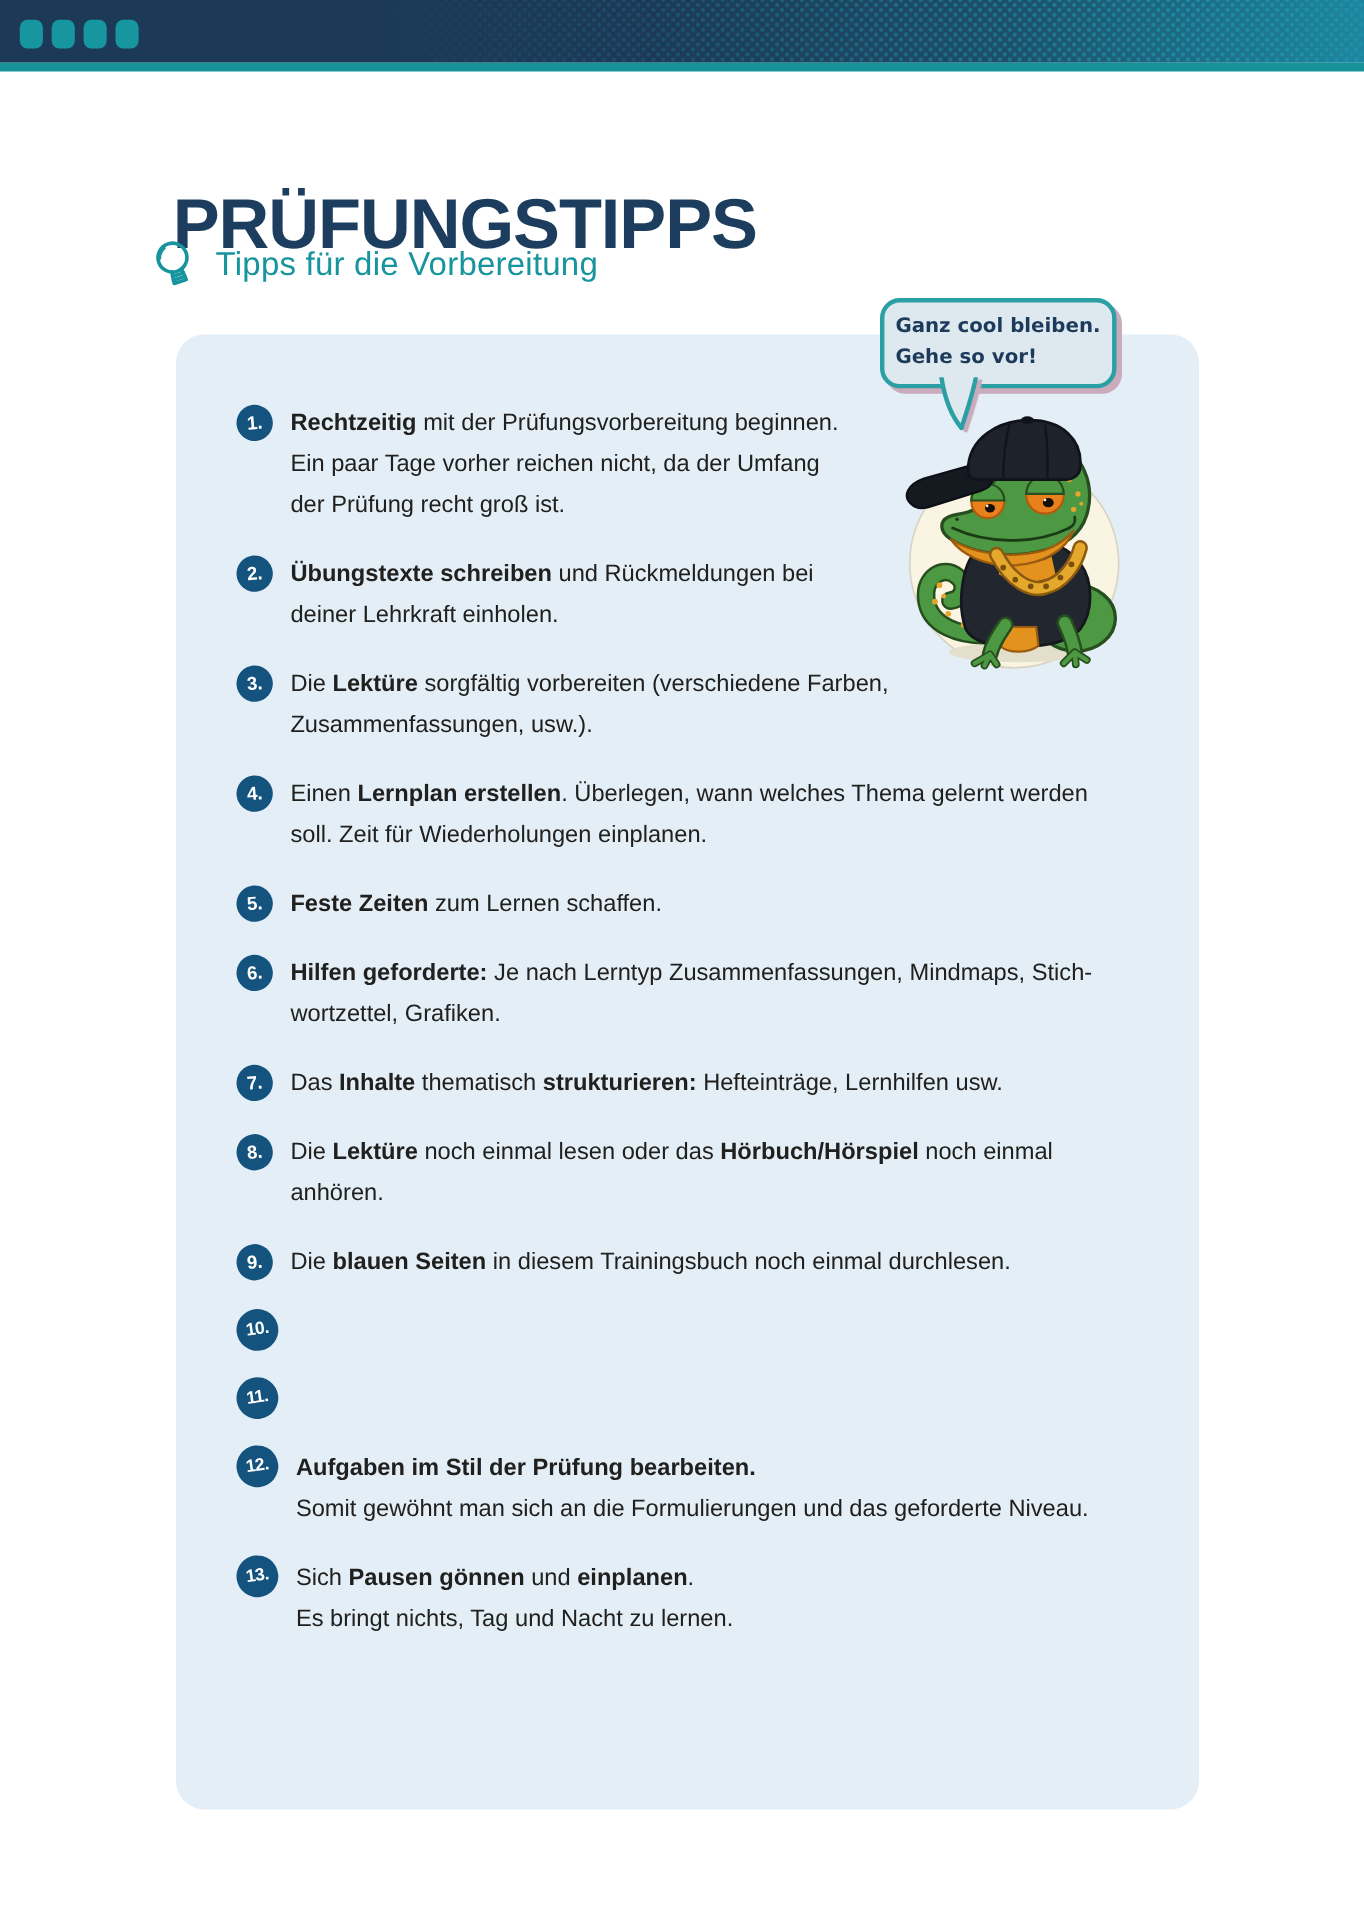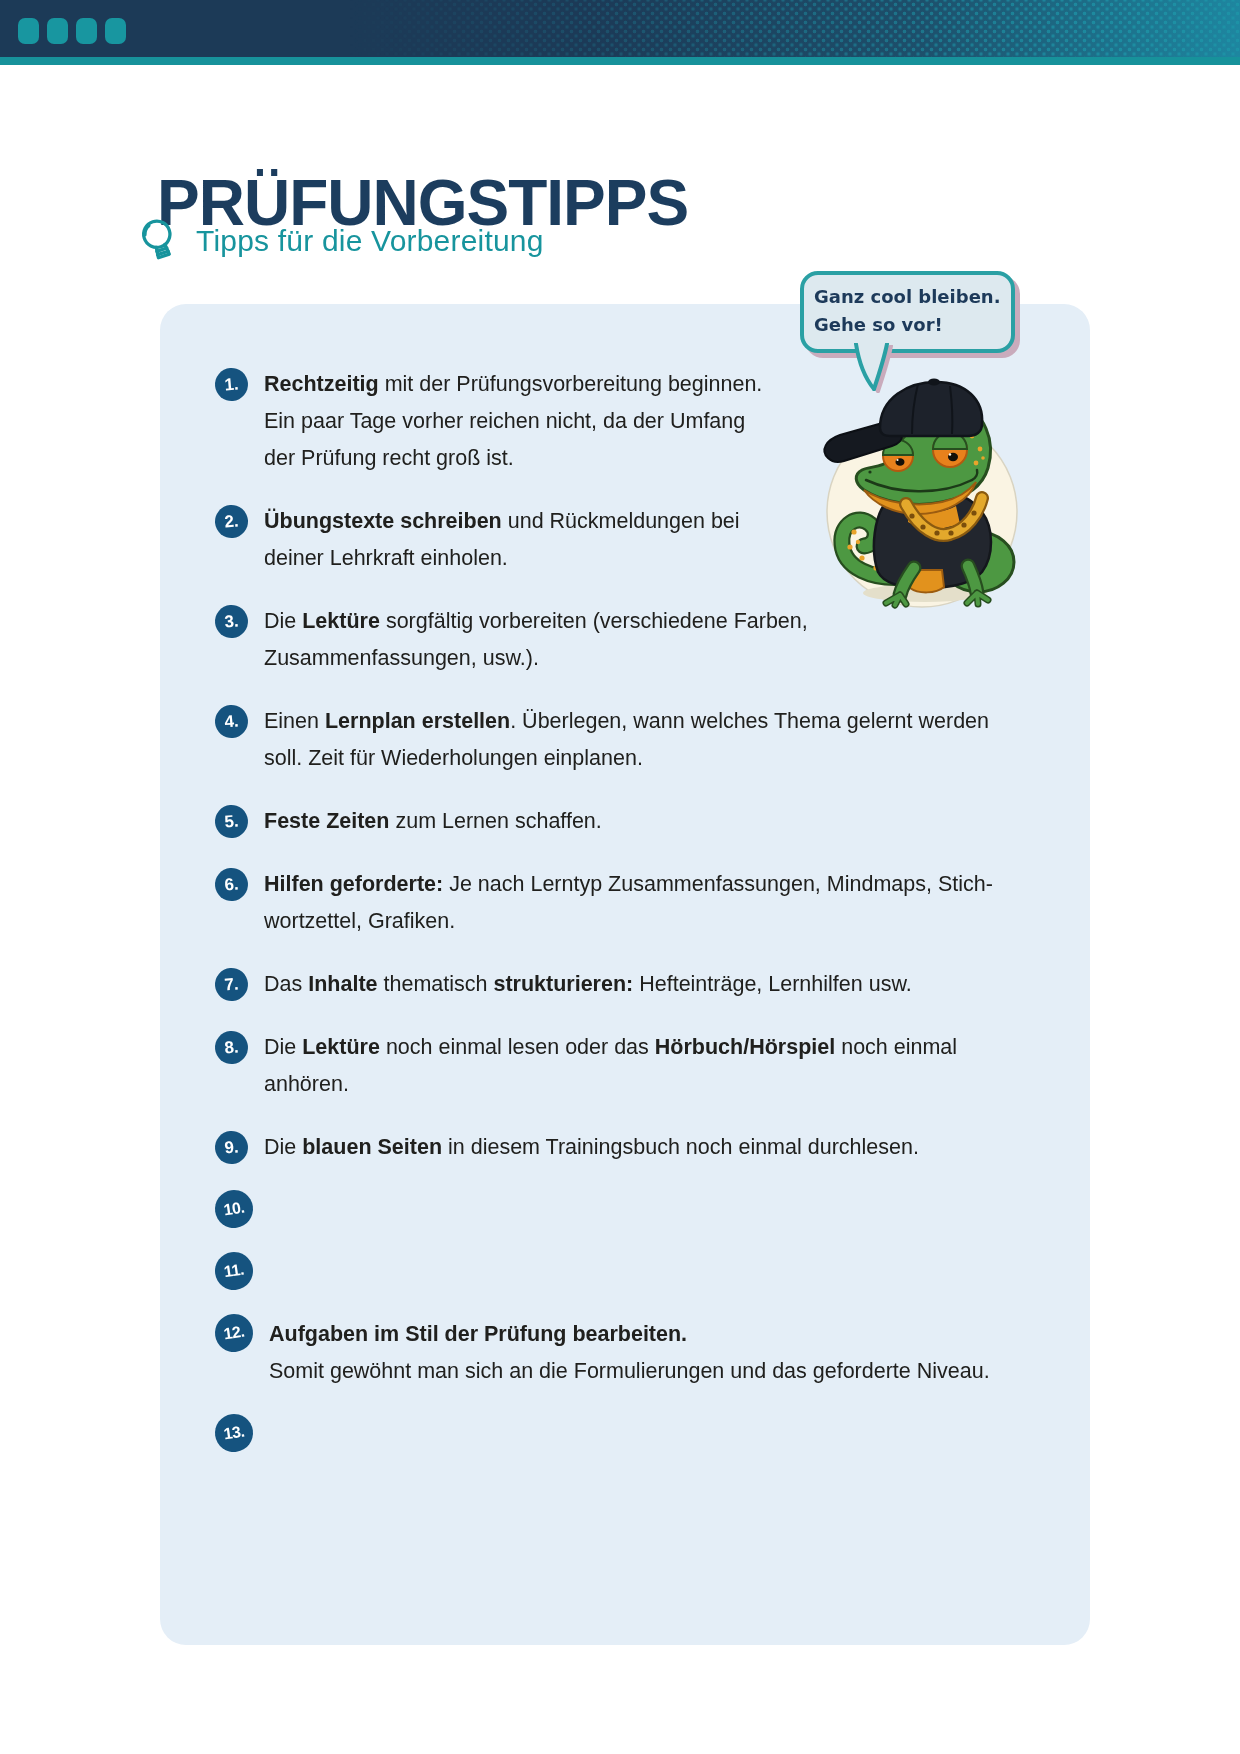--- a/index.html
+++ b/index.html
@@ -159,6 +159,7 @@
         </div>
         <div class="tip">
           <span class="badge wide">13.</span>
+          <p class="tip-text">Sich <strong>Pausen gönnen</strong> und <strong>einplanen</strong>.<br>Es bringt nichts, Tag und Nacht zu lernen.</p>
         </div>
       </div>
   </section>

